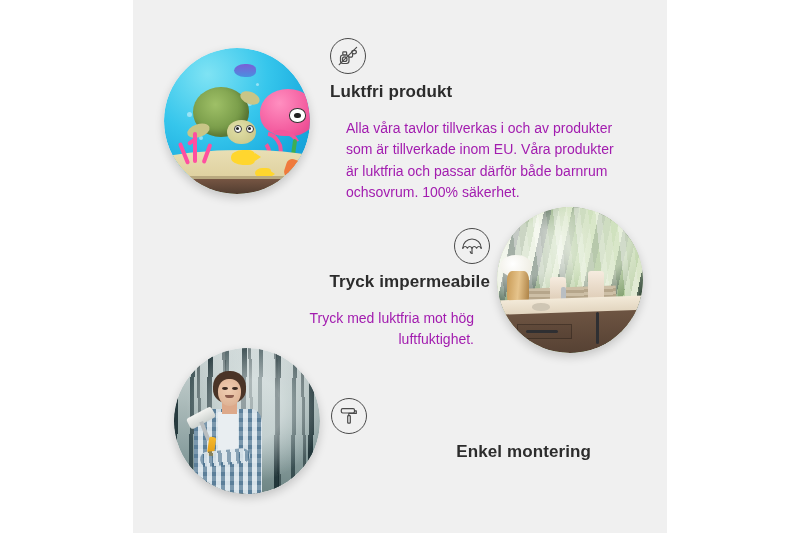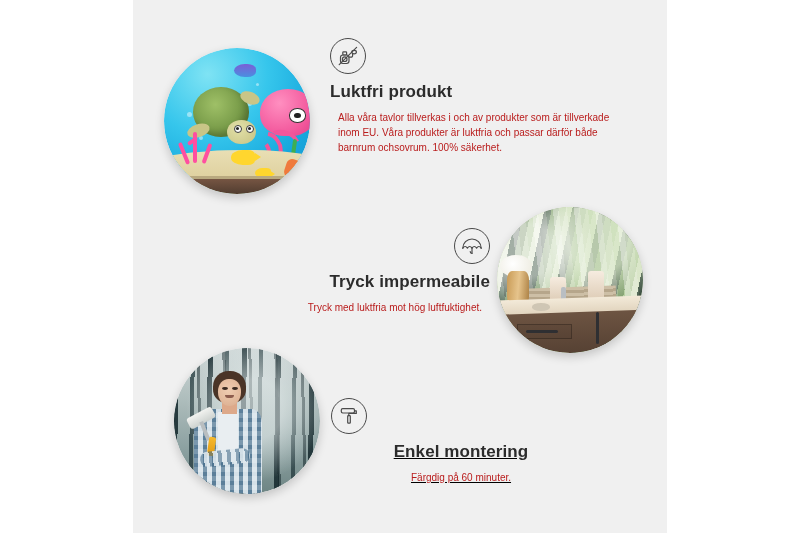--- a/index.html
+++ b/index.html
@@ -313,10 +313,10 @@
     letter-spacing: .1px;
   }
   .f-desc {
-    font-size: 10px;
+    font-size: 14px;
     line-height: 1.52;
-    color: #b91c1c;
-    margin: 8px;
+    color: #a21caf;
+    margin: 16px;
   }
 
   

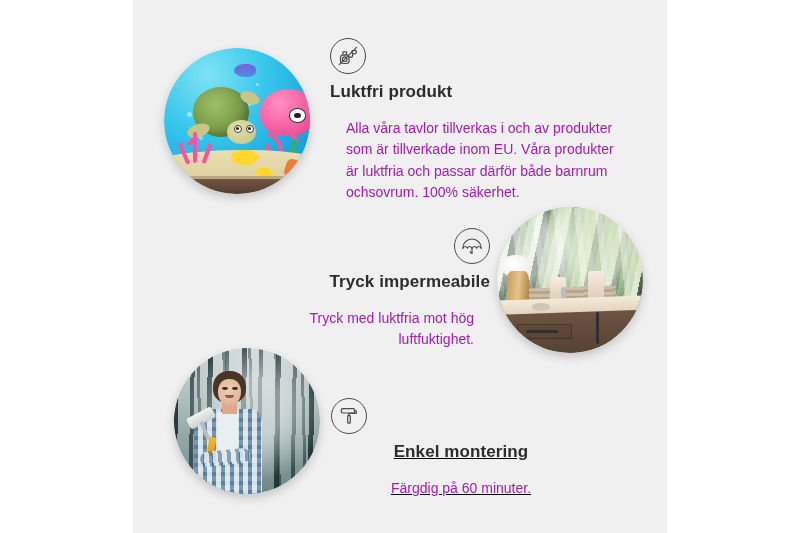--- a/index.html
+++ b/index.html
@@ -341,8 +341,7 @@
     left: 198px;
     top: 398px;
     width: 260px;
-    text-align: center;
-    text-decoration: underline;
+    text-align: right;
   }
 
   svg { display:block; }

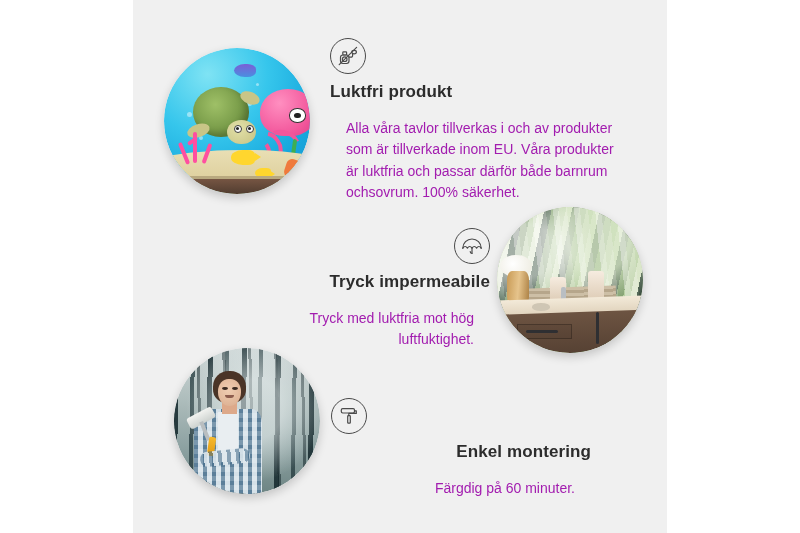--- a/index.html
+++ b/index.html
@@ -476,7 +476,6 @@
         </svg>
       </div>
       <div class="f-title">Enkel montering</div>
-      <p class="f-desc">Färgdig på 60 minuter.</p>
     </div>
 
   </div>

